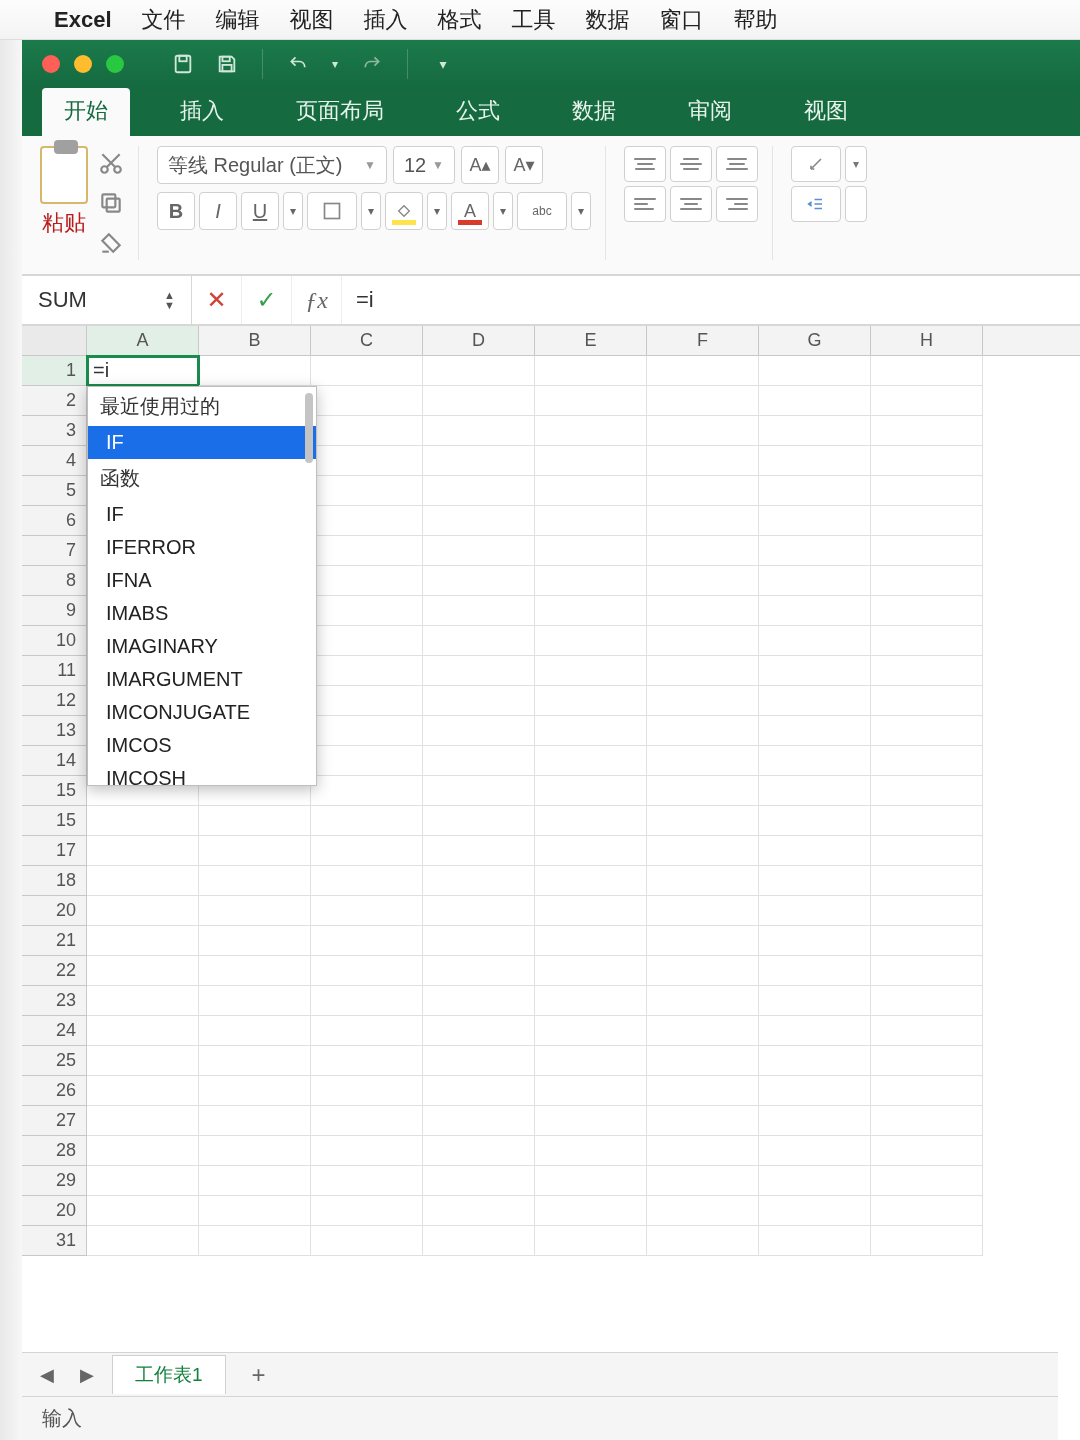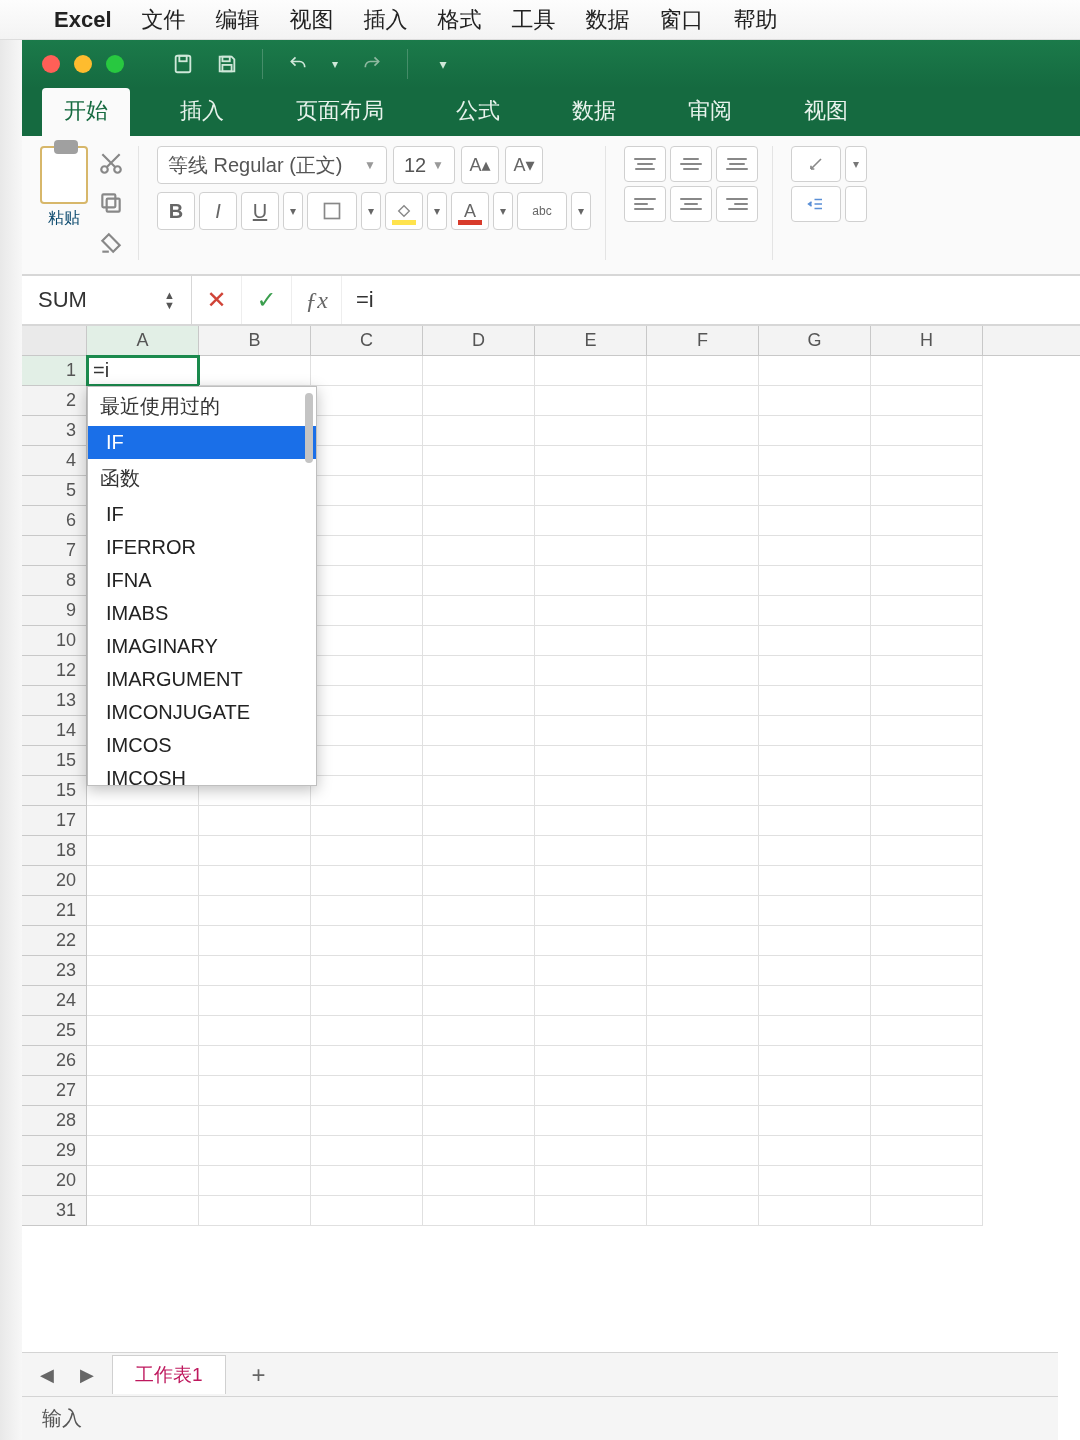--- a/index.html
+++ b/index.html
@@ -96,7 +96,7 @@
   content: ""; position: absolute; top: -8px; left: 12px; width: 24px; height: 14px;
   background: #a0a0a0; border-radius: 4px;
 }
-.paste-label { font-size: 16px; color: #0c4a6e; }
+.paste-label { font-size: 22px; color: #b91c1c; }
 .mini-col { display: flex; flex-direction: column; gap: 10px; padding-top: 4px; }
 
 .font-row { display: flex; gap: 6px; }

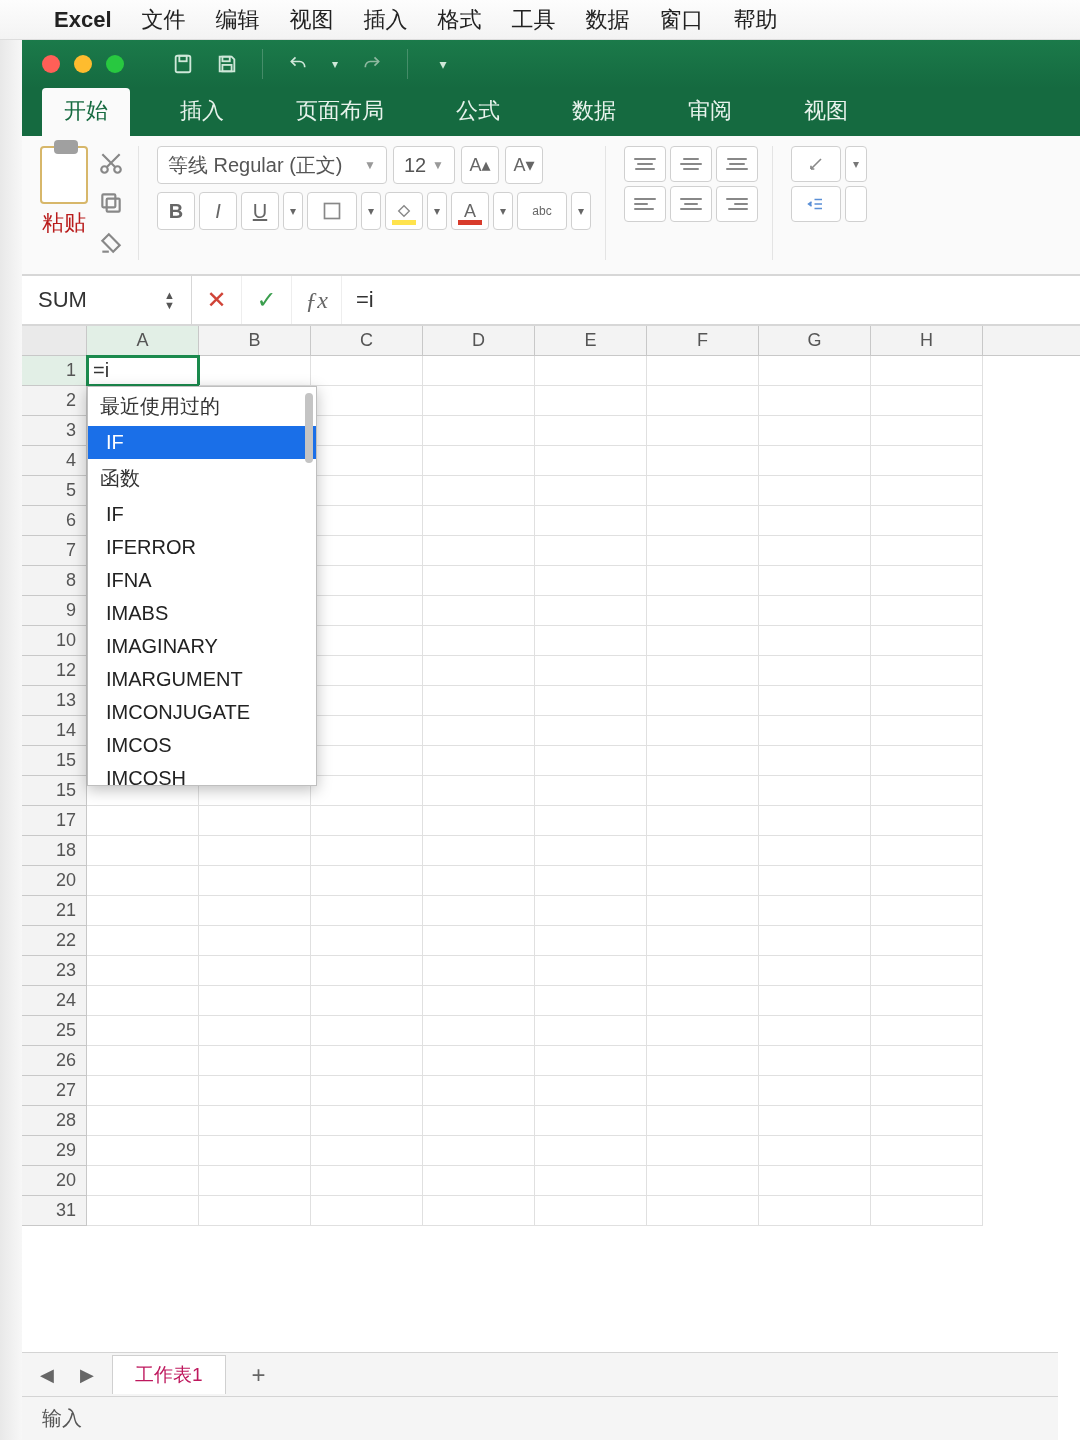--- a/index.html
+++ b/index.html
@@ -620,6 +620,17 @@
           <div class="cell"></div>
         </div>
         <div class="row">
+          <div class="row-h">11</div>
+          <div class="cell"></div>
+          <div class="cell"></div>
+          <div class="cell"></div>
+          <div class="cell"></div>
+          <div class="cell"></div>
+          <div class="cell"></div>
+          <div class="cell"></div>
+          <div class="cell"></div>
+        </div>
+        <div class="row">
           <div class="row-h">12</div>
           <div class="cell"></div>
           <div class="cell"></div>

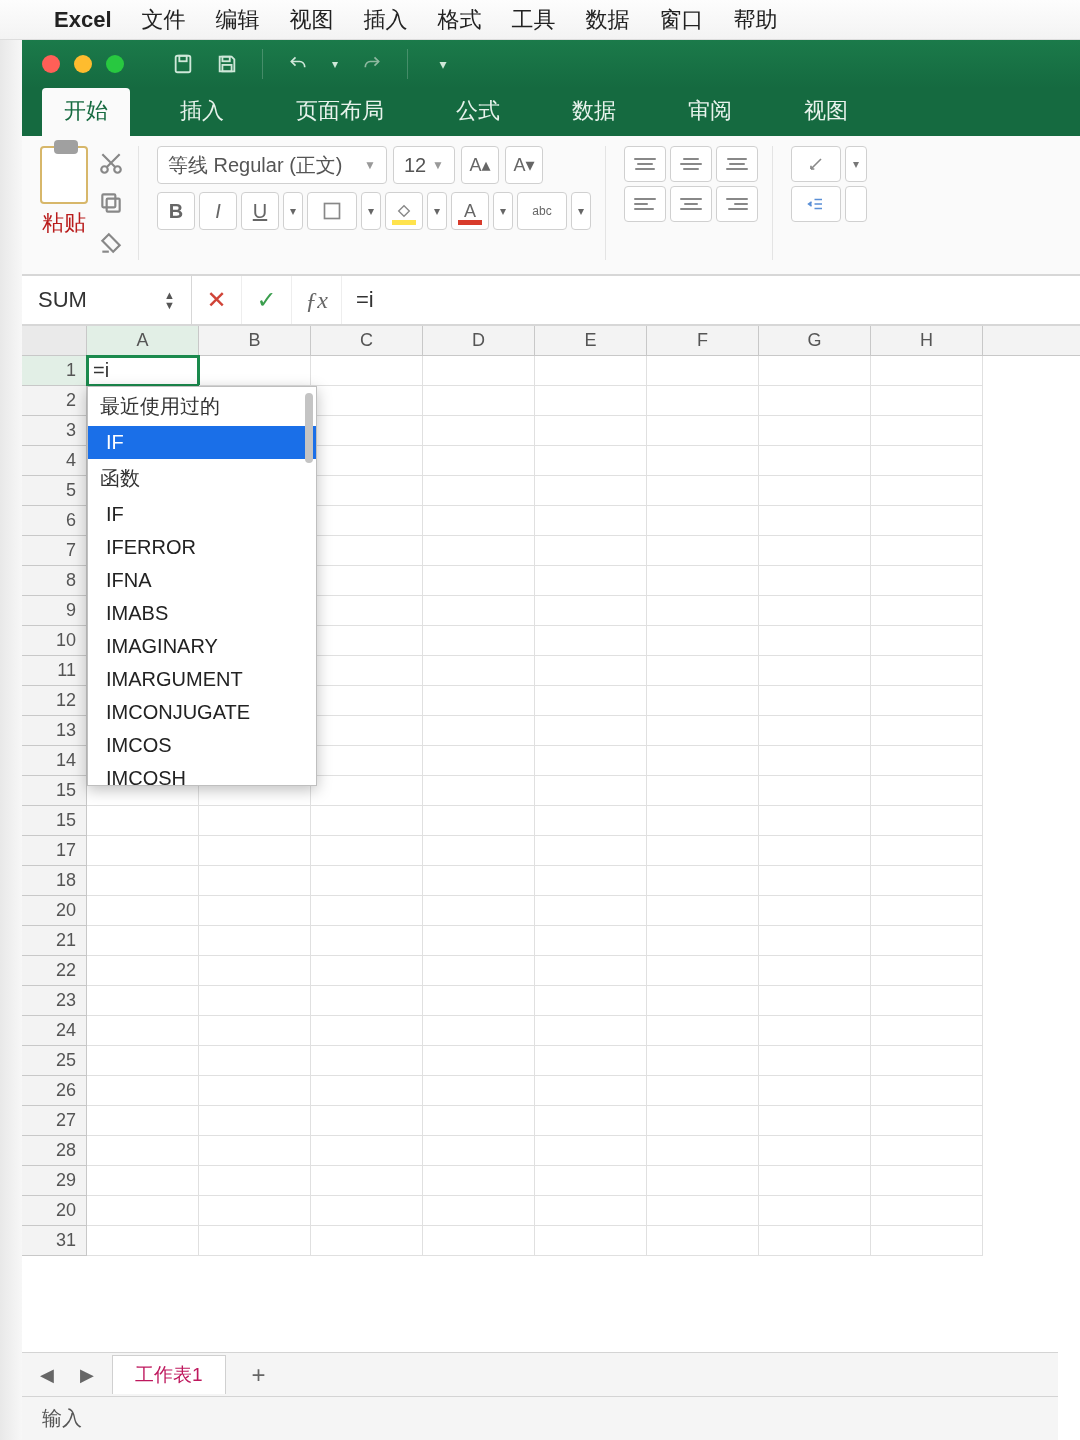--- a/index.html
+++ b/index.html
@@ -246,7 +246,7 @@
   border: 1px solid #d0d0d0;
   border-bottom: none;
   font-size: 19px;
-  color: #be185d;
+  color: #15803d;
 }
 .sheet-add { font-size: 24px; color: #666; padding: 0 16px; }
 

